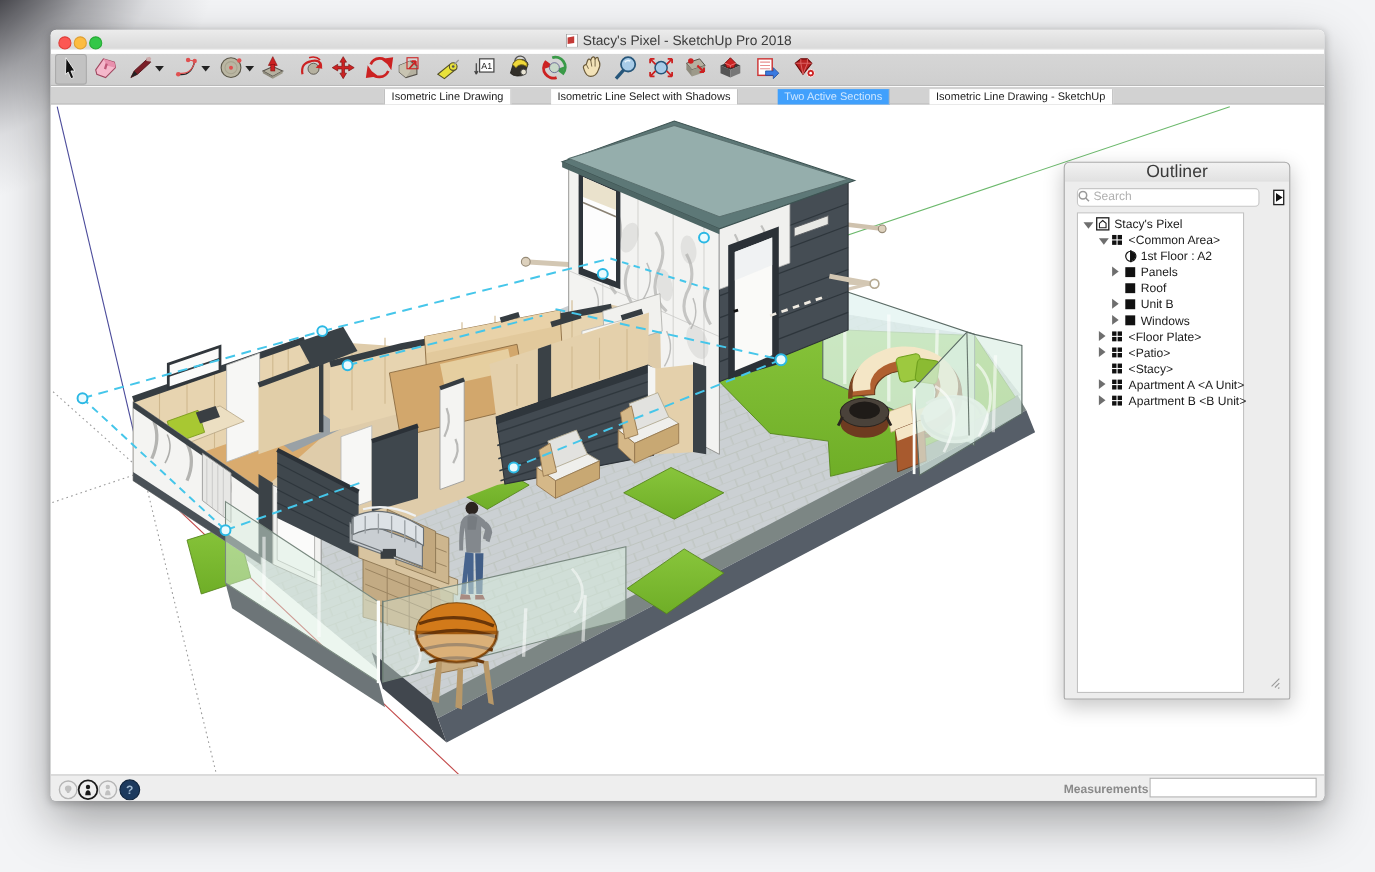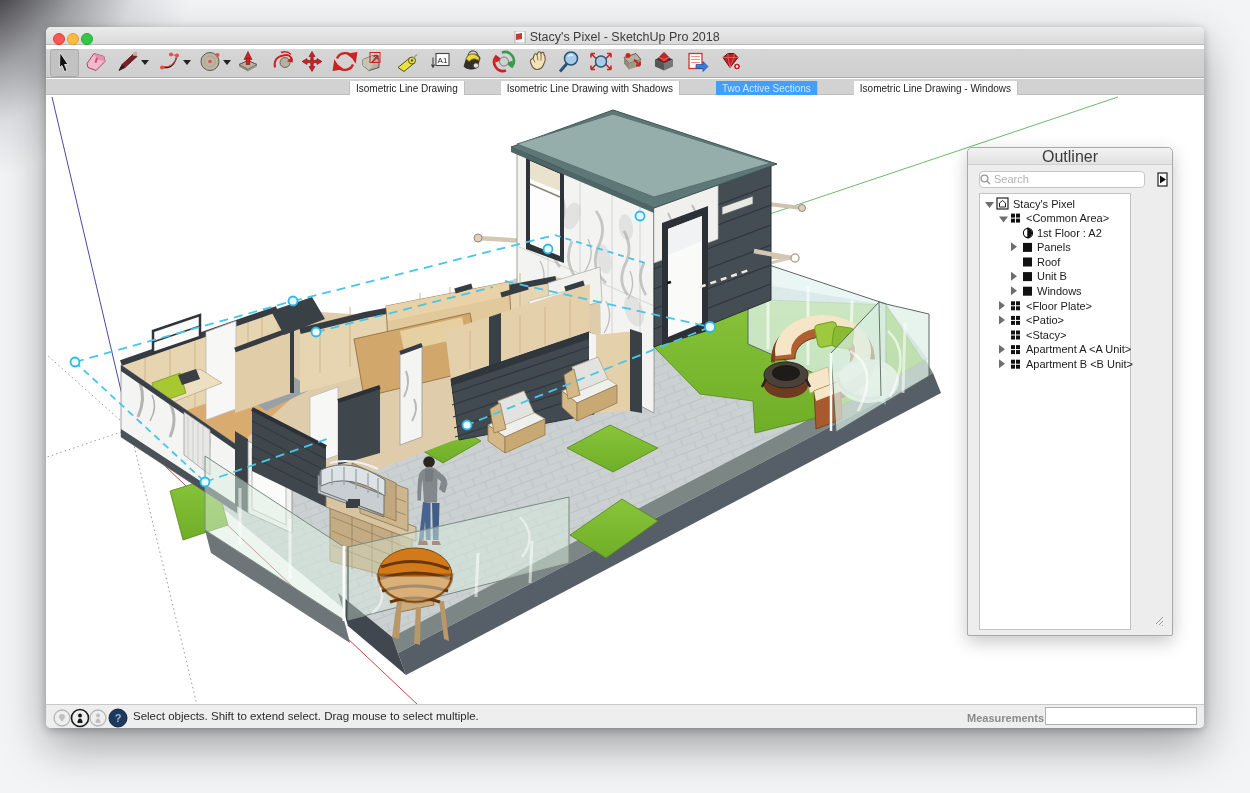--- a/index.html
+++ b/index.html
@@ -182,7 +182,7 @@
   <div id="tabbar">
     <div id="tabs">
       <span class="tab first">Isometric Line Drawing</span>
-        <span class="tab">Isometric Line Drawing with Shadows</span>
+        <span class="tab">Isometric Line Select with Shadows</span>
         <span class="tab active">Two Active Sections</span>
         <span class="tab">Isometric Line Drawing - Windows</span>
     </div>

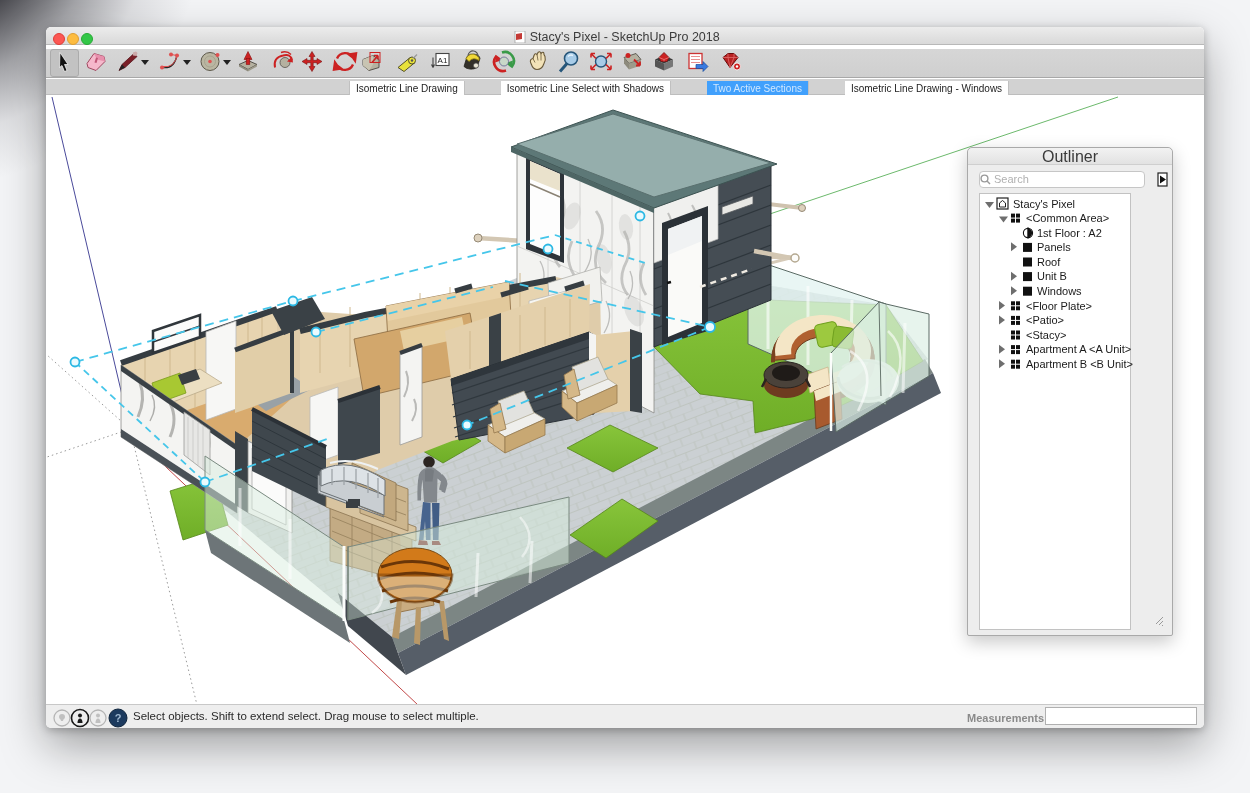--- a/index.html
+++ b/index.html
@@ -184,7 +184,7 @@
       <span class="tab first">Isometric Line Drawing</span>
         <span class="tab">Isometric Line Select with Shadows</span>
         <span class="tab active">Two Active Sections</span>
-        <span class="tab">Isometric Line Drawing - Windows</span>
+        <span class="tab">Isometric Line Drawing - SketchUp</span>
     </div>
   </div>
   <div id="viewport">

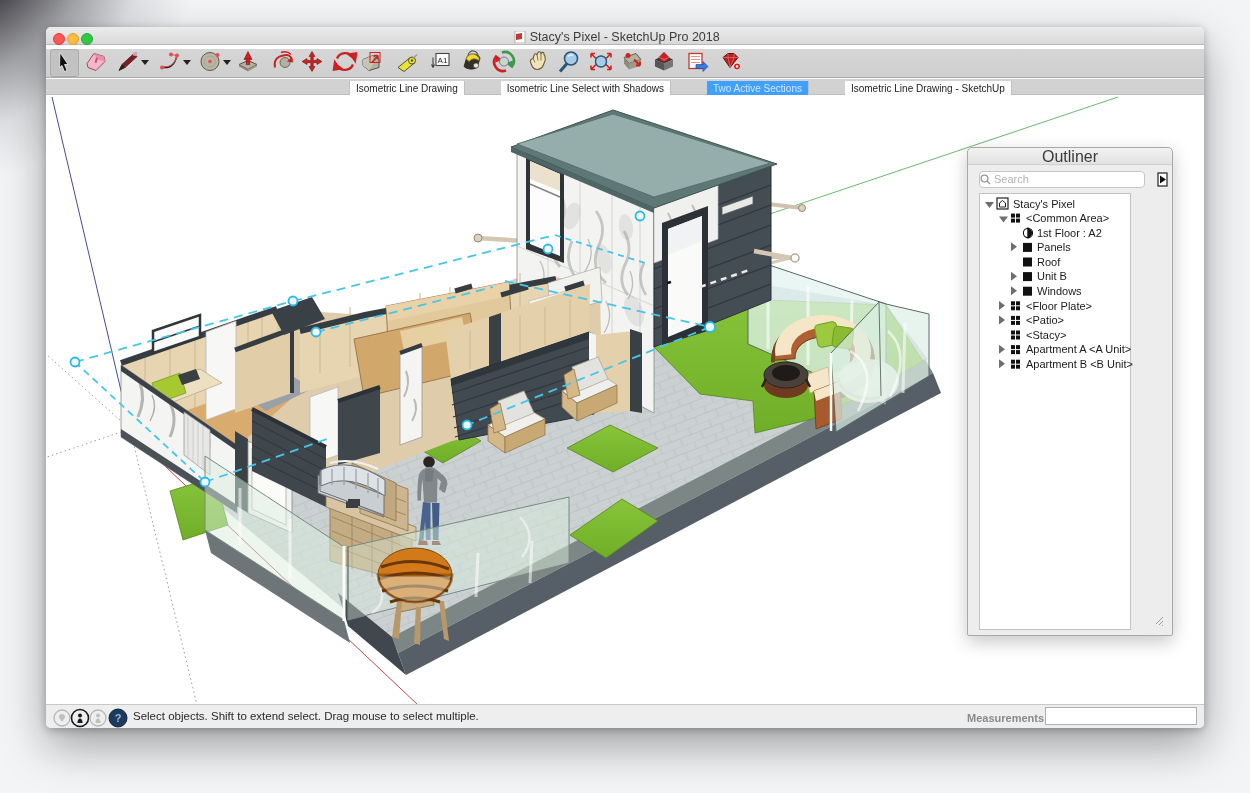--- a/index.html
+++ b/index.html
@@ -578,7 +578,6 @@
       <circle cx="72" cy="13" r="9" fill="#1c3a5e" stroke="#10253d" stroke-width="1"></circle>
       <text x="72" y="17" font-size="11" font-family="Liberation Sans" fill="#9fb8d0" text-anchor="middle" font-weight="bold">?</text>
     </svg>
-    <div id="stext">Select objects. Shift to extend select. Drag mouse to select multiple.</div>
     <div id="mlabel">Measurements</div>
     <div id="mbox"></div>
   </div>

